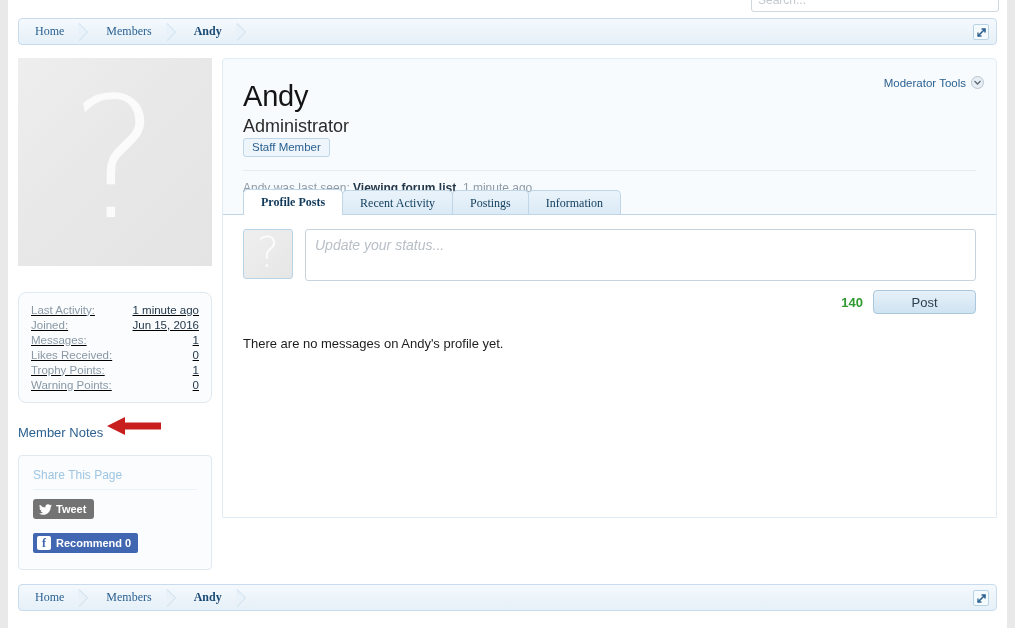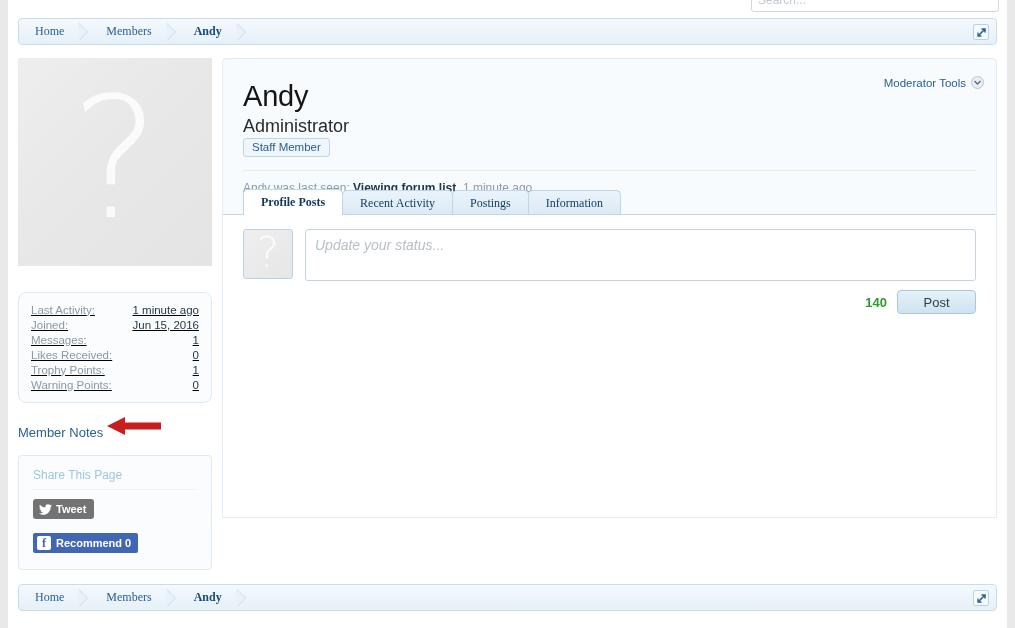--- a/index.html
+++ b/index.html
@@ -383,7 +383,7 @@
     font-weight: bold;
   }
   .post-btn {
-    width: 79px; height: 24px;
+    width: 103px; height: 24px;
     background: linear-gradient(to bottom, #e6f1f9 0%, #cfe3f1 100%);
     border: 1px solid #a9c7dd;
     border-radius: 4px;

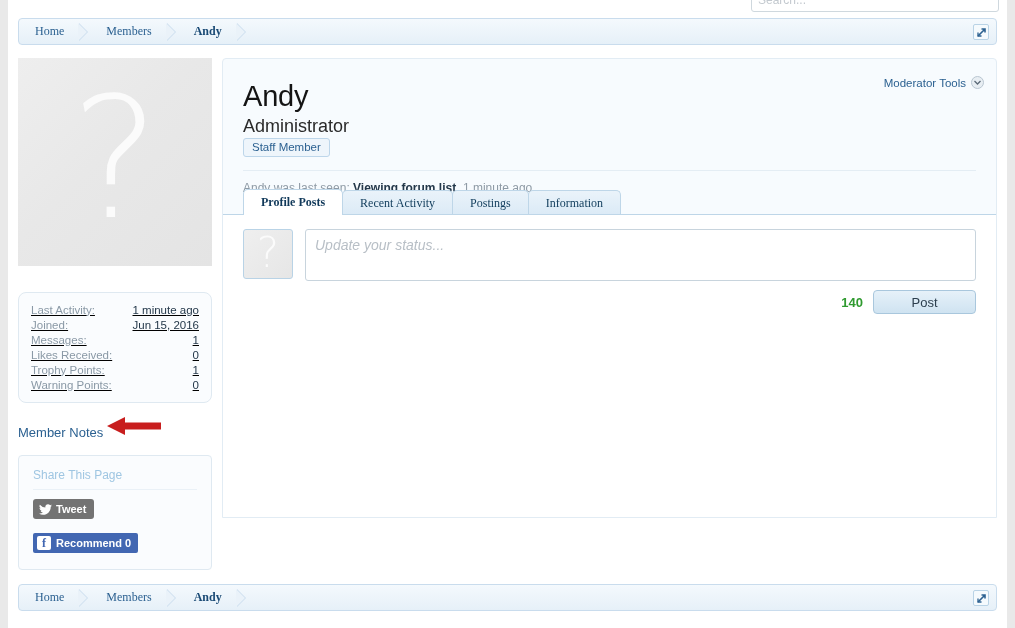--- a/index.html
+++ b/index.html
@@ -535,6 +535,7 @@
         <button class="post-btn">Post</button>
       </div>
 
+      <div class="no-messages">There are no messages on Andy's profile yet.</div>
     </div>
   </div>
 

